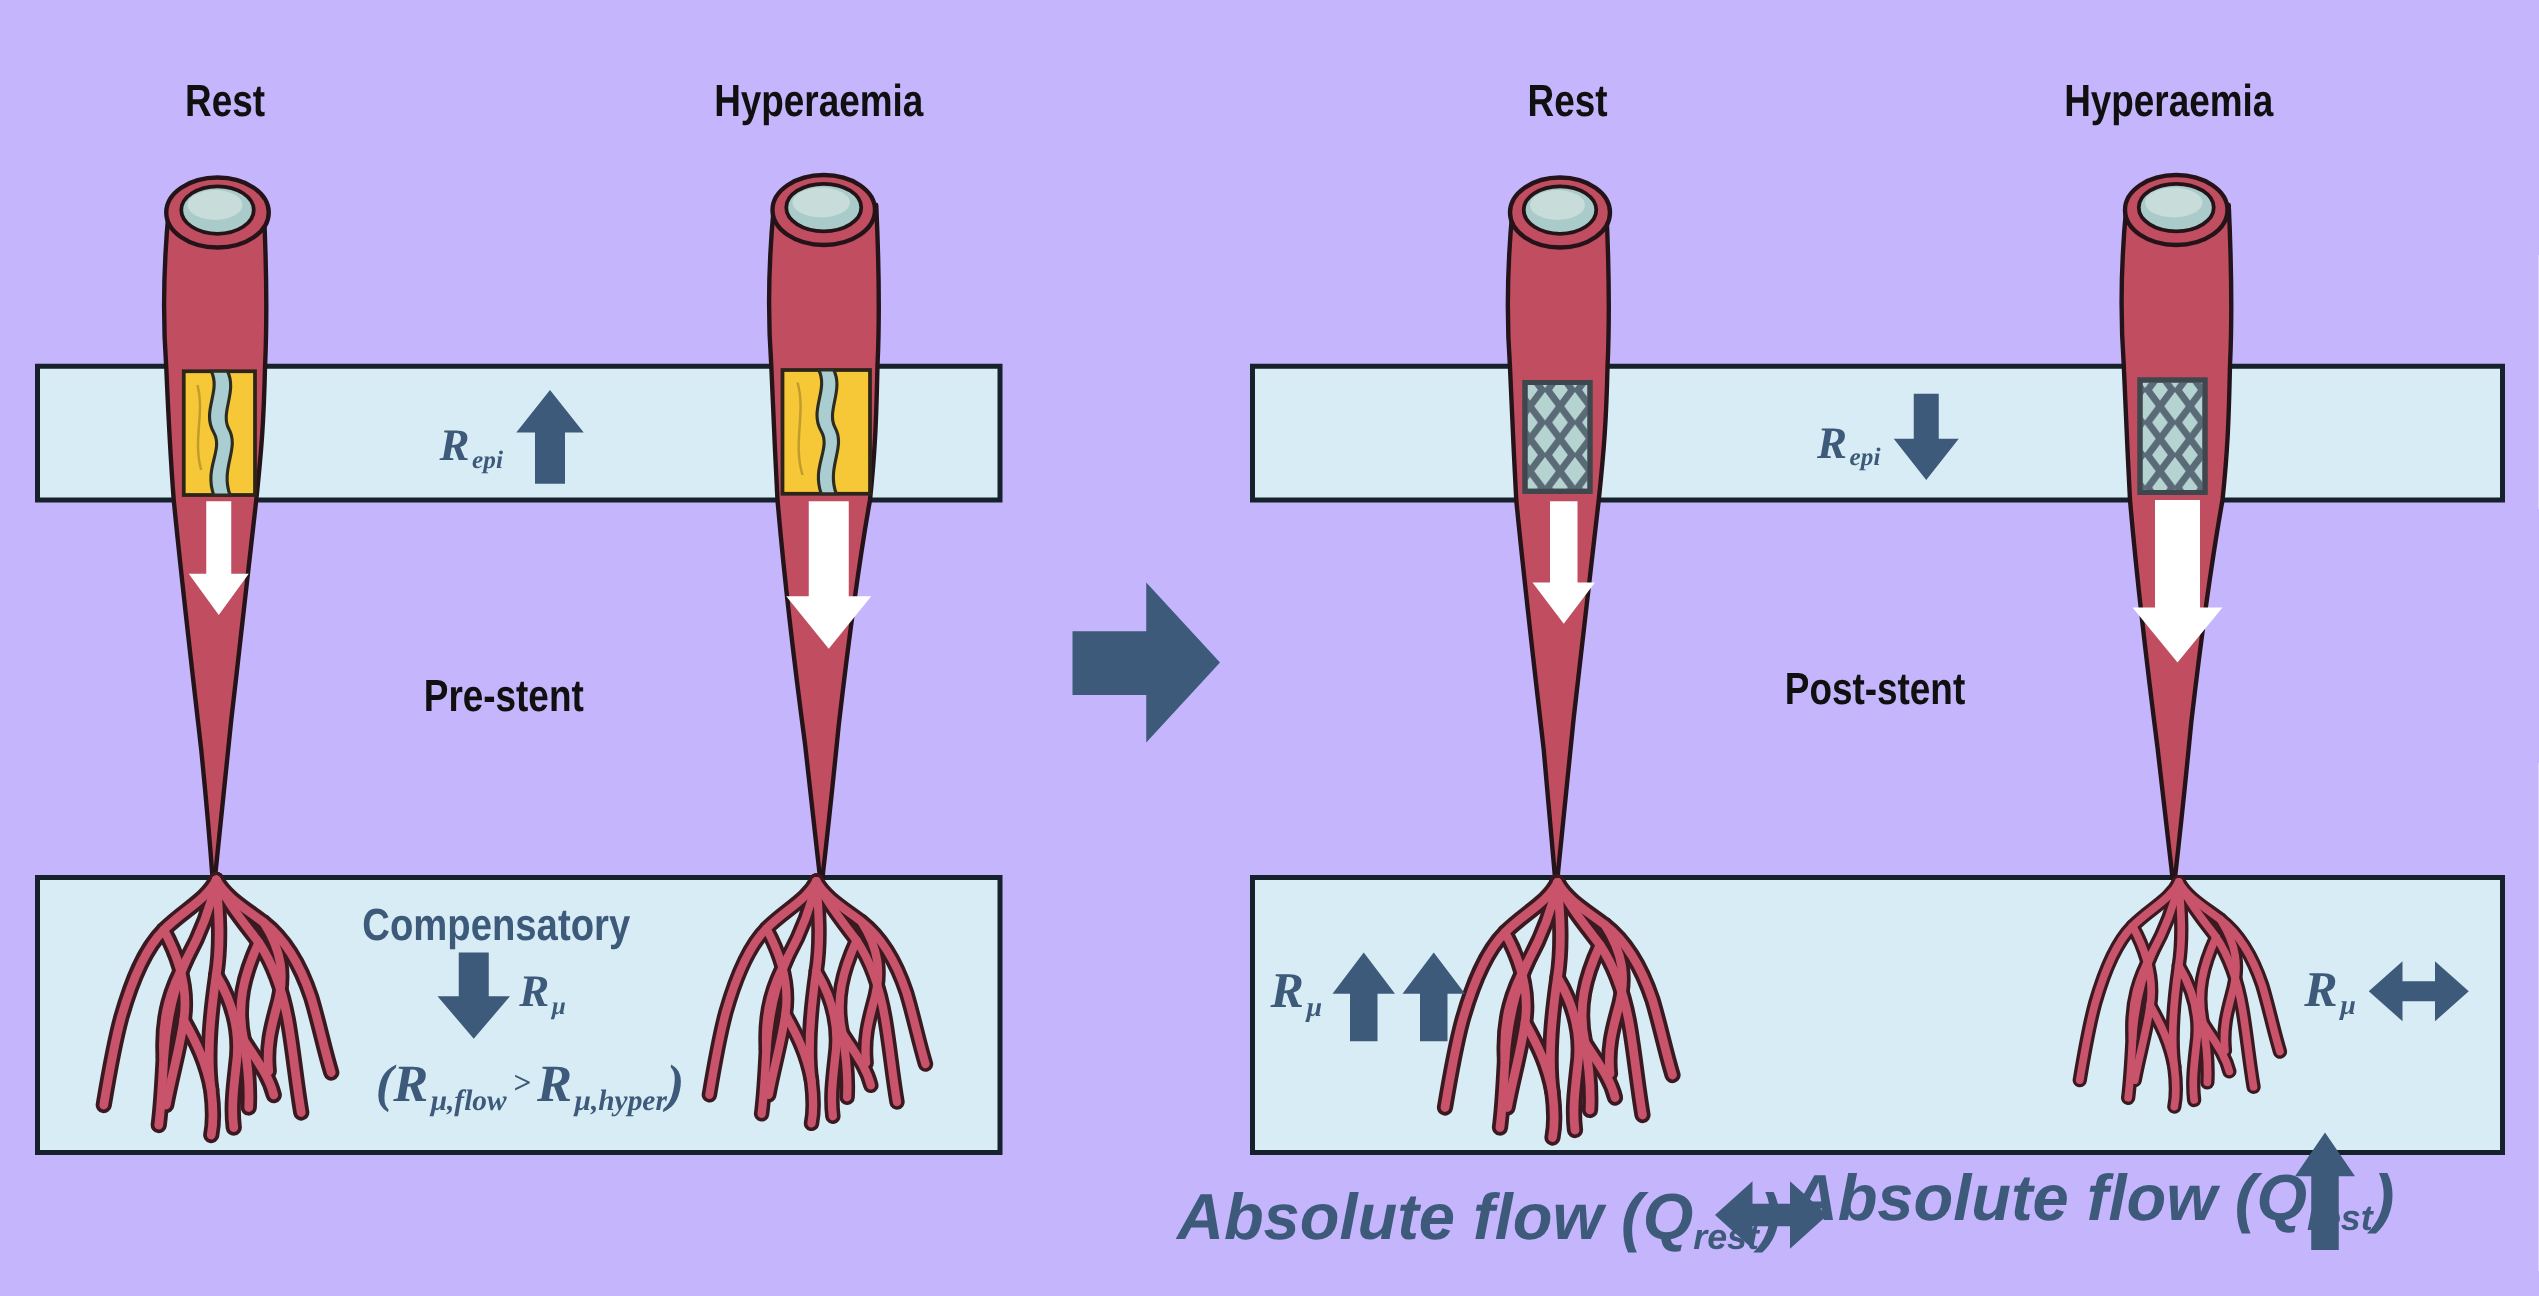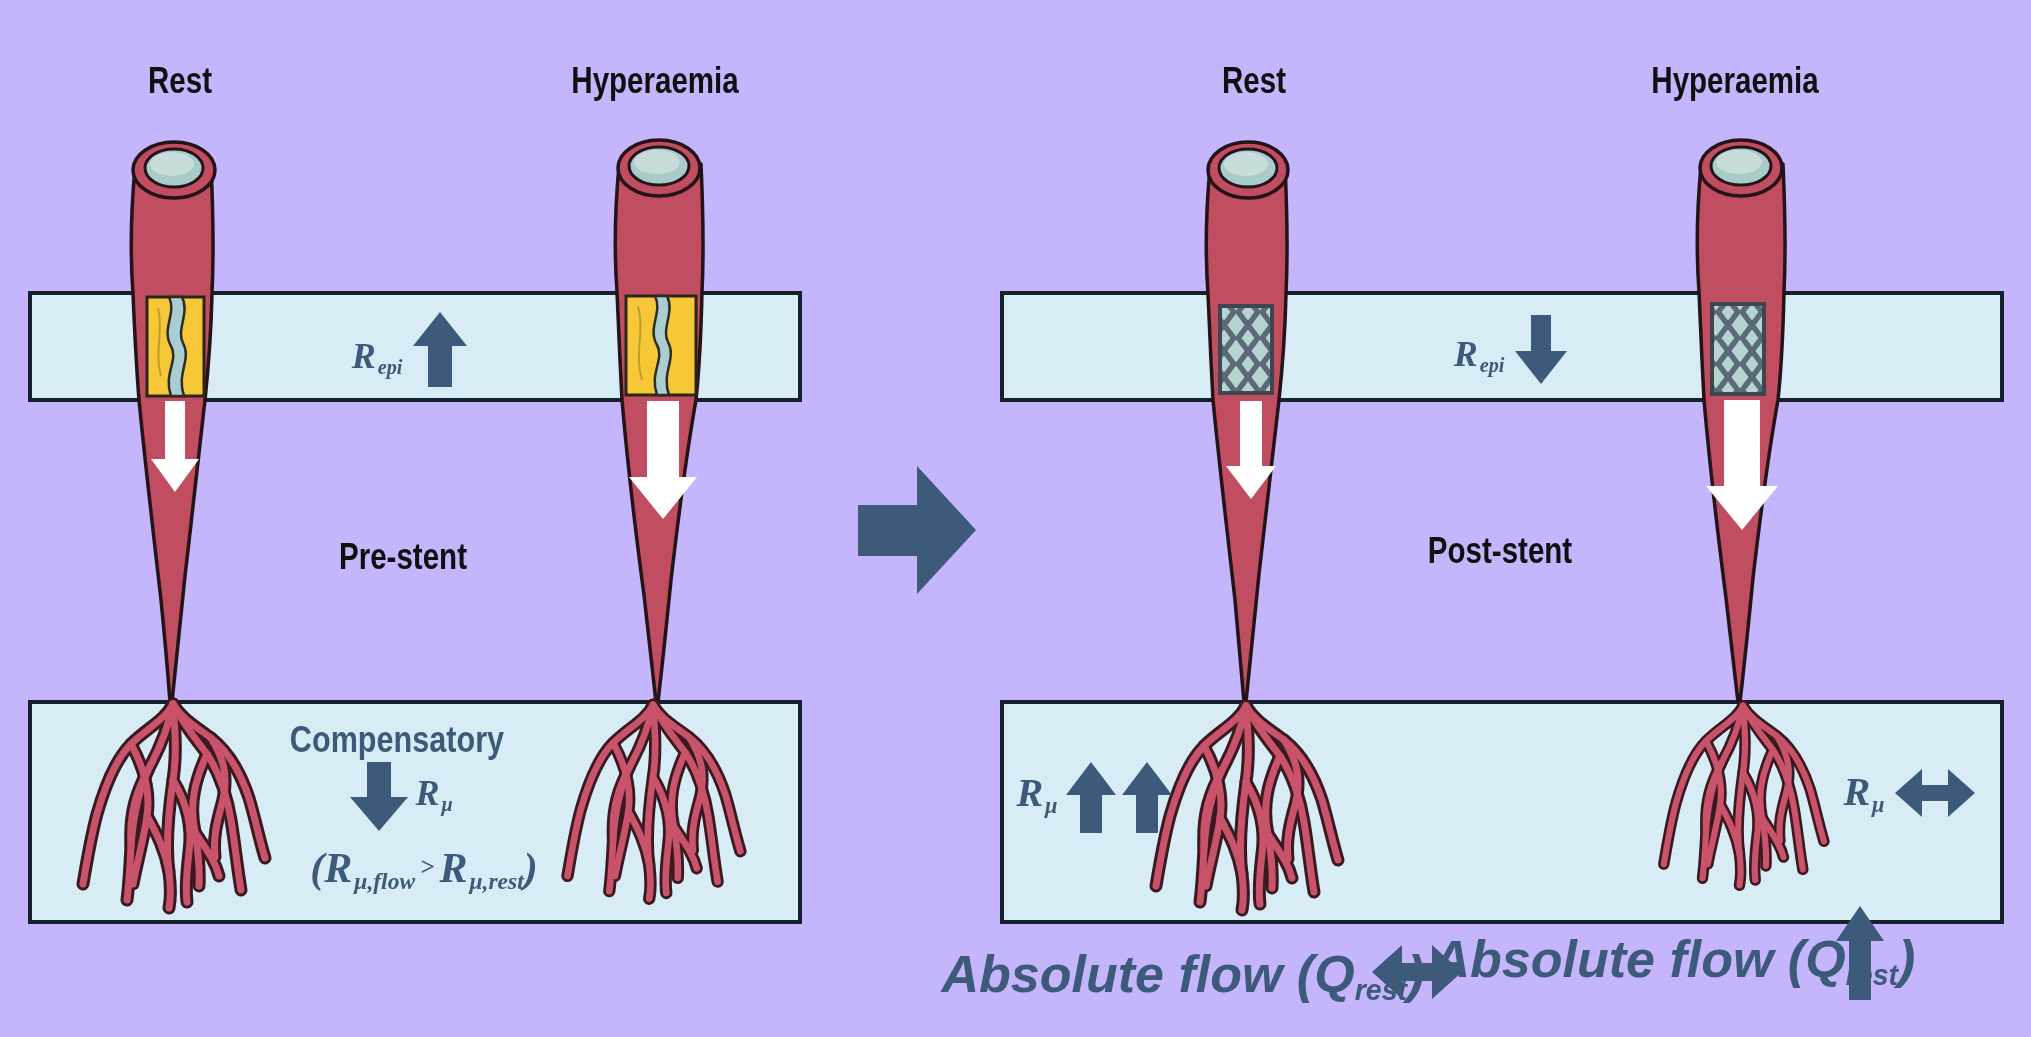--- a/index.html
+++ b/index.html
@@ -175,7 +175,7 @@
 </div>
 
 <div class="abs math sz42" style="left:424px;top:868px;">
-  <span>(R</span><span class="sub">μ,flow</span><span class="rel">&gt;</span><span>R</span><span class="sub">μ,rest</span><span>)</span>
+  <span>(R</span><span class="sub">μ,flow</span><span class="rel">&gt;</span><span>R</span><span class="sub">μ,hyper</span><span>)</span>
 </div>
 
 <div class="abs math sz40" style="left:1037px;top:792px;">

